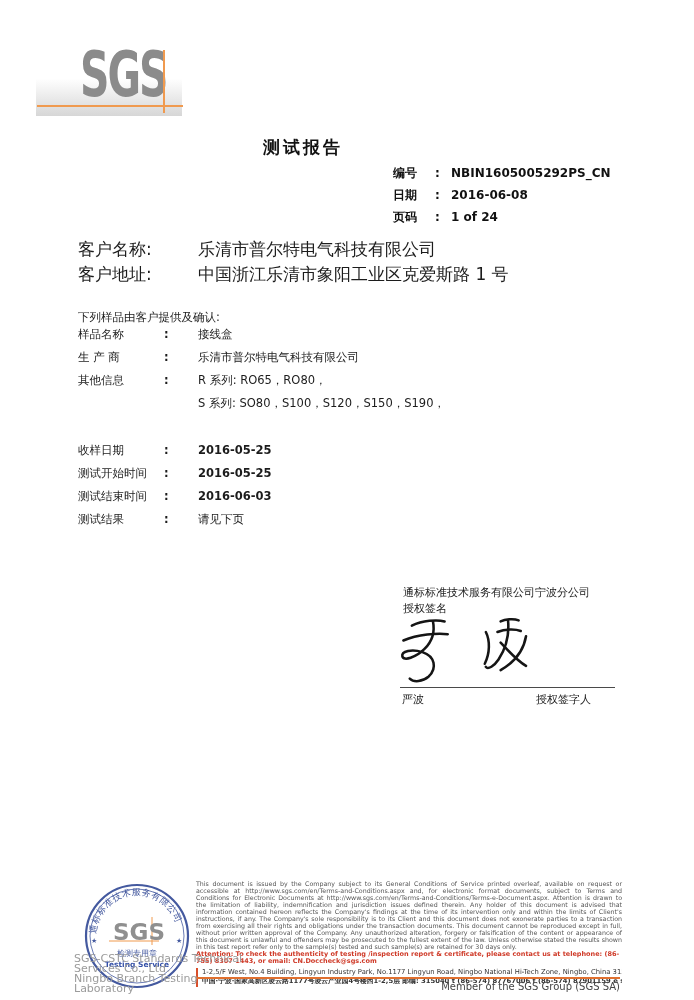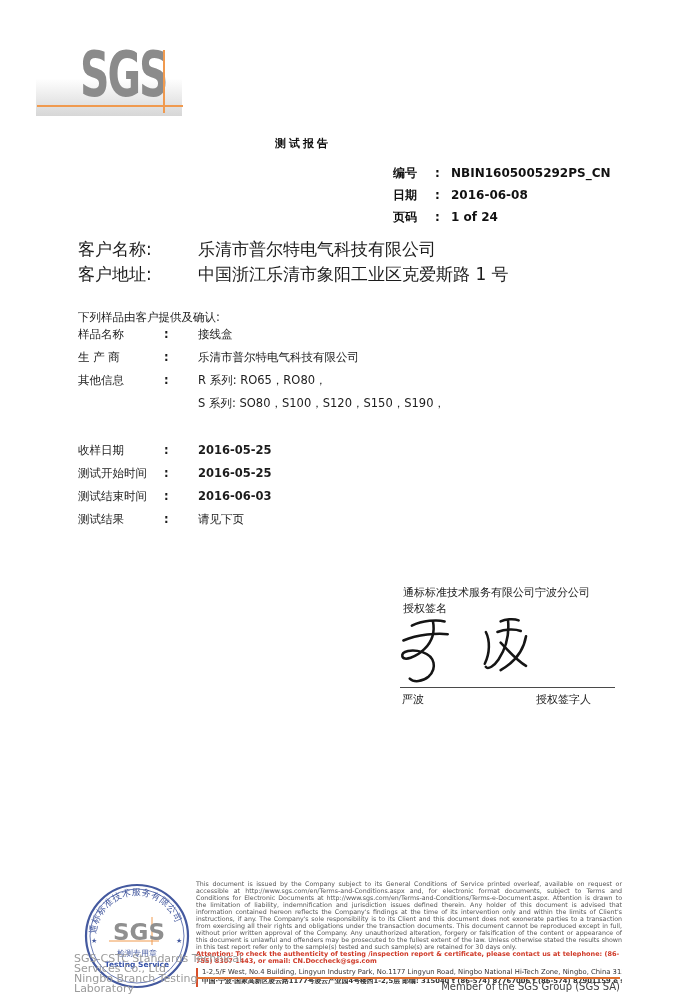--- a/index.html
+++ b/index.html
@@ -22,7 +22,7 @@
 
   
   .title { left:0; top:136px; width:606px; text-align:center;
-    font-size:11px; font-weight:bold; letter-spacing:3px; color:#111; }
+    font-size:17px; font-weight:bold; letter-spacing:3px; color:#111; }
   .meta { left:393px; top:162px; font-size:12px; font-weight:bold; color:#111; }
   .meta-row { display:flex; height:22px; align-items:center; }
   .meta-label { width:42px; }

